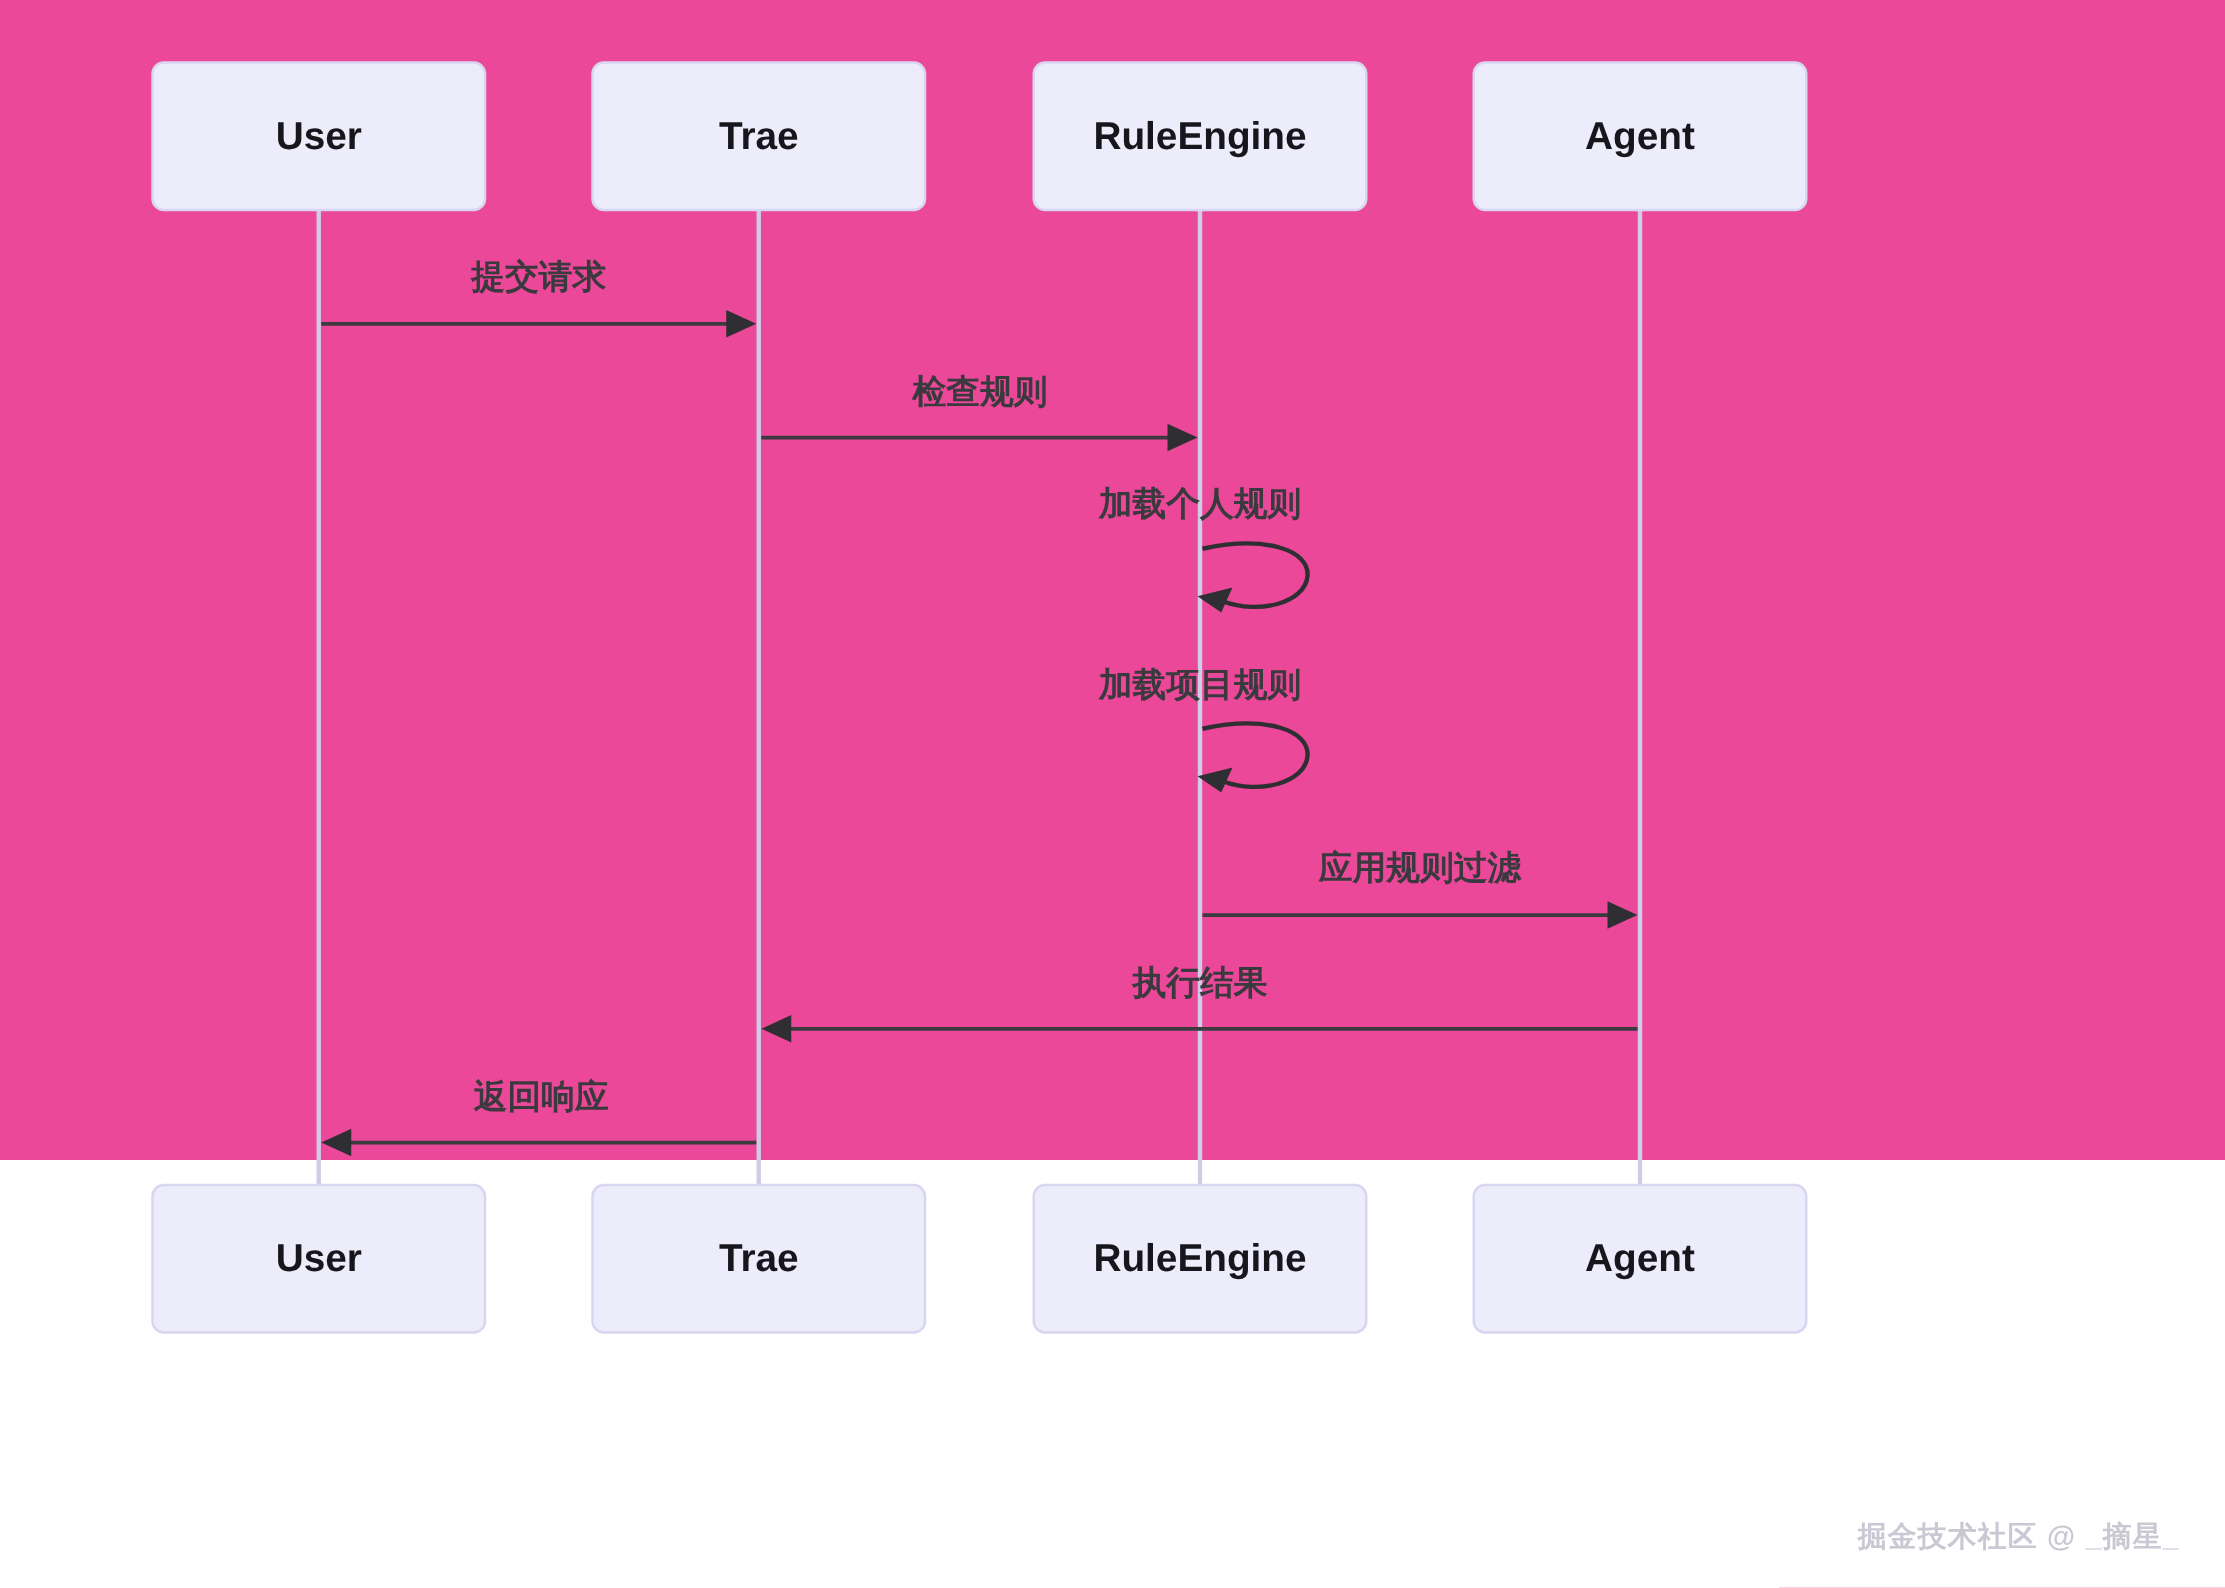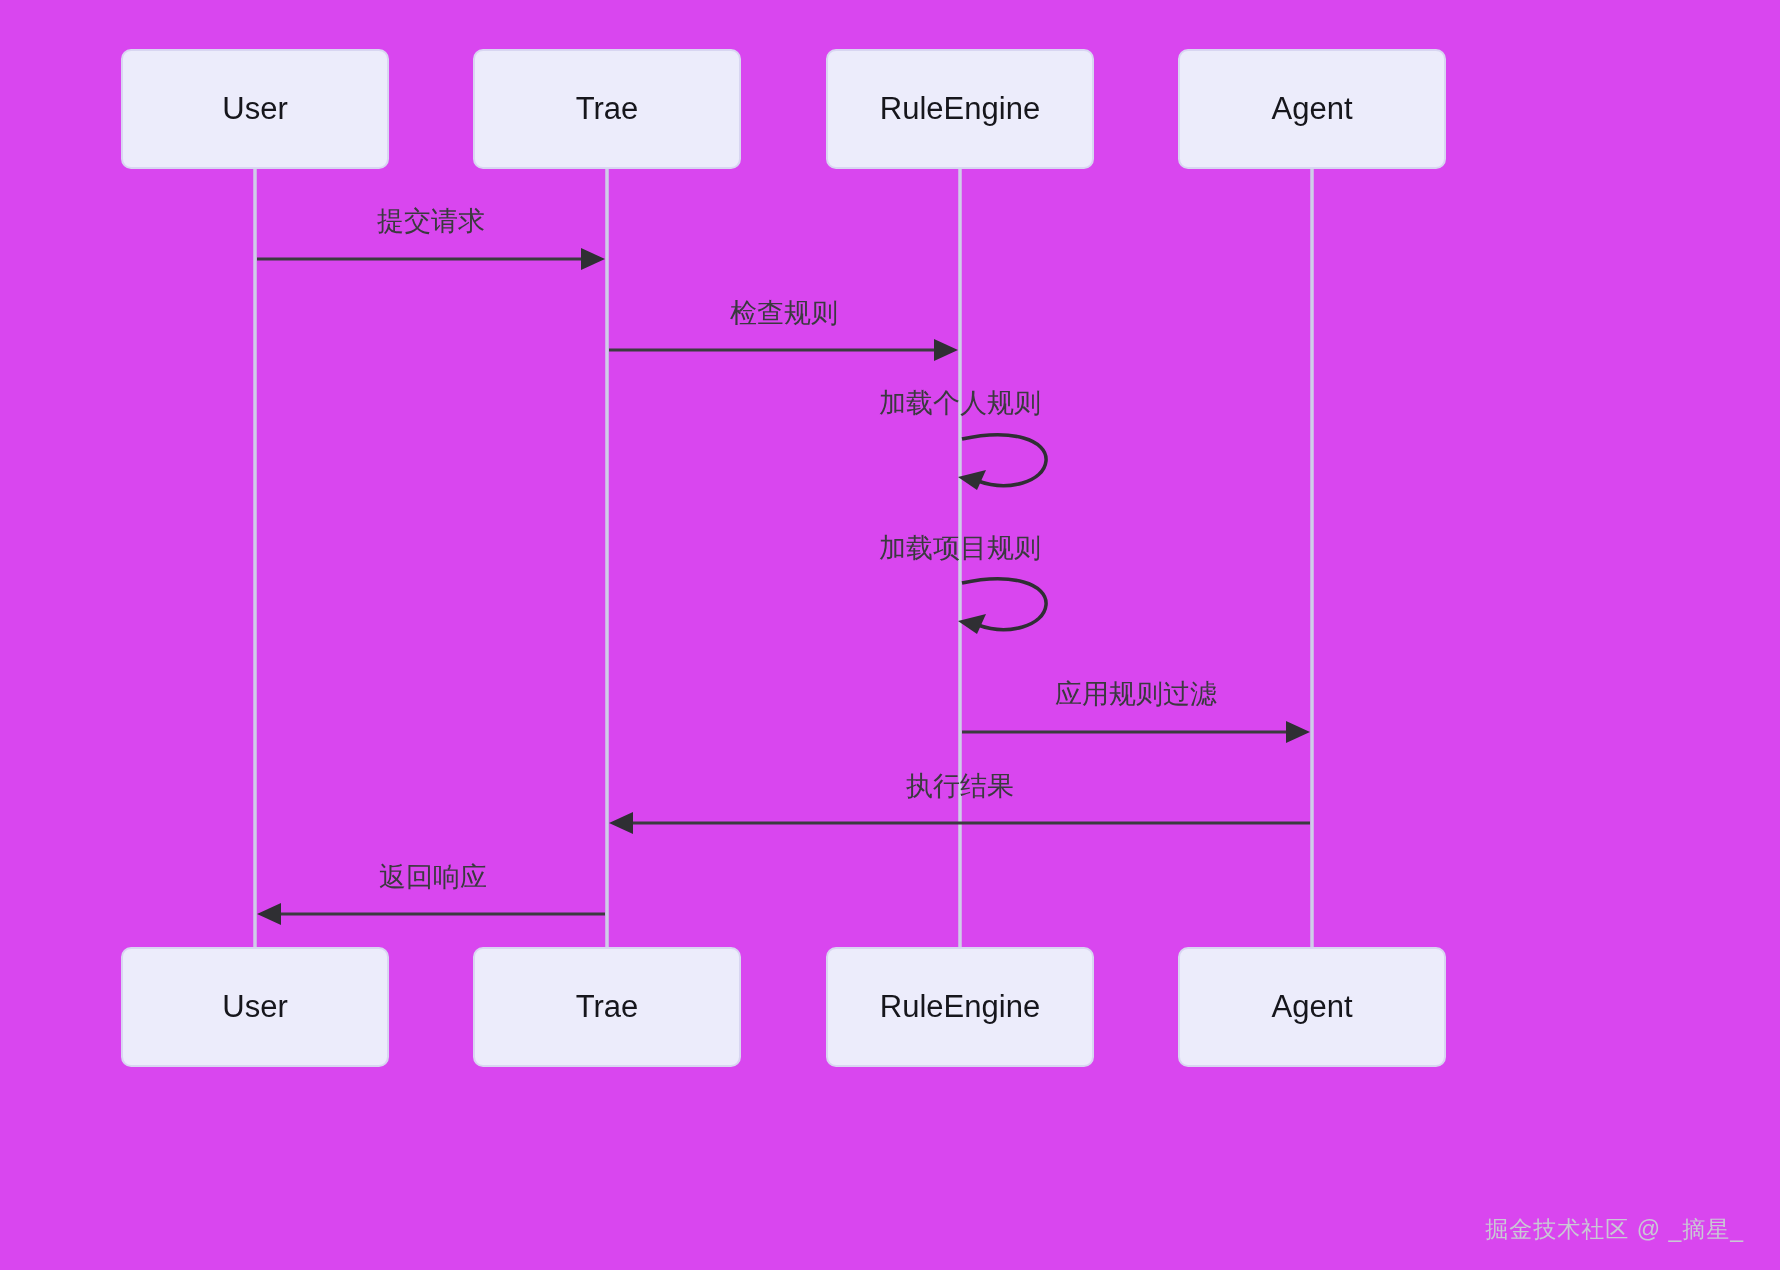--- a/index.html
+++ b/index.html
@@ -17,8 +17,9 @@
   #diagram-root {
     position: relative;
     width: 1780px;
-    height: 1270px;
-    background: #d946ef;
+    height: 928px;
+    background: #ec4899;
+    font-weight: bold;
   }
   #seq-svg {
     position: absolute;

